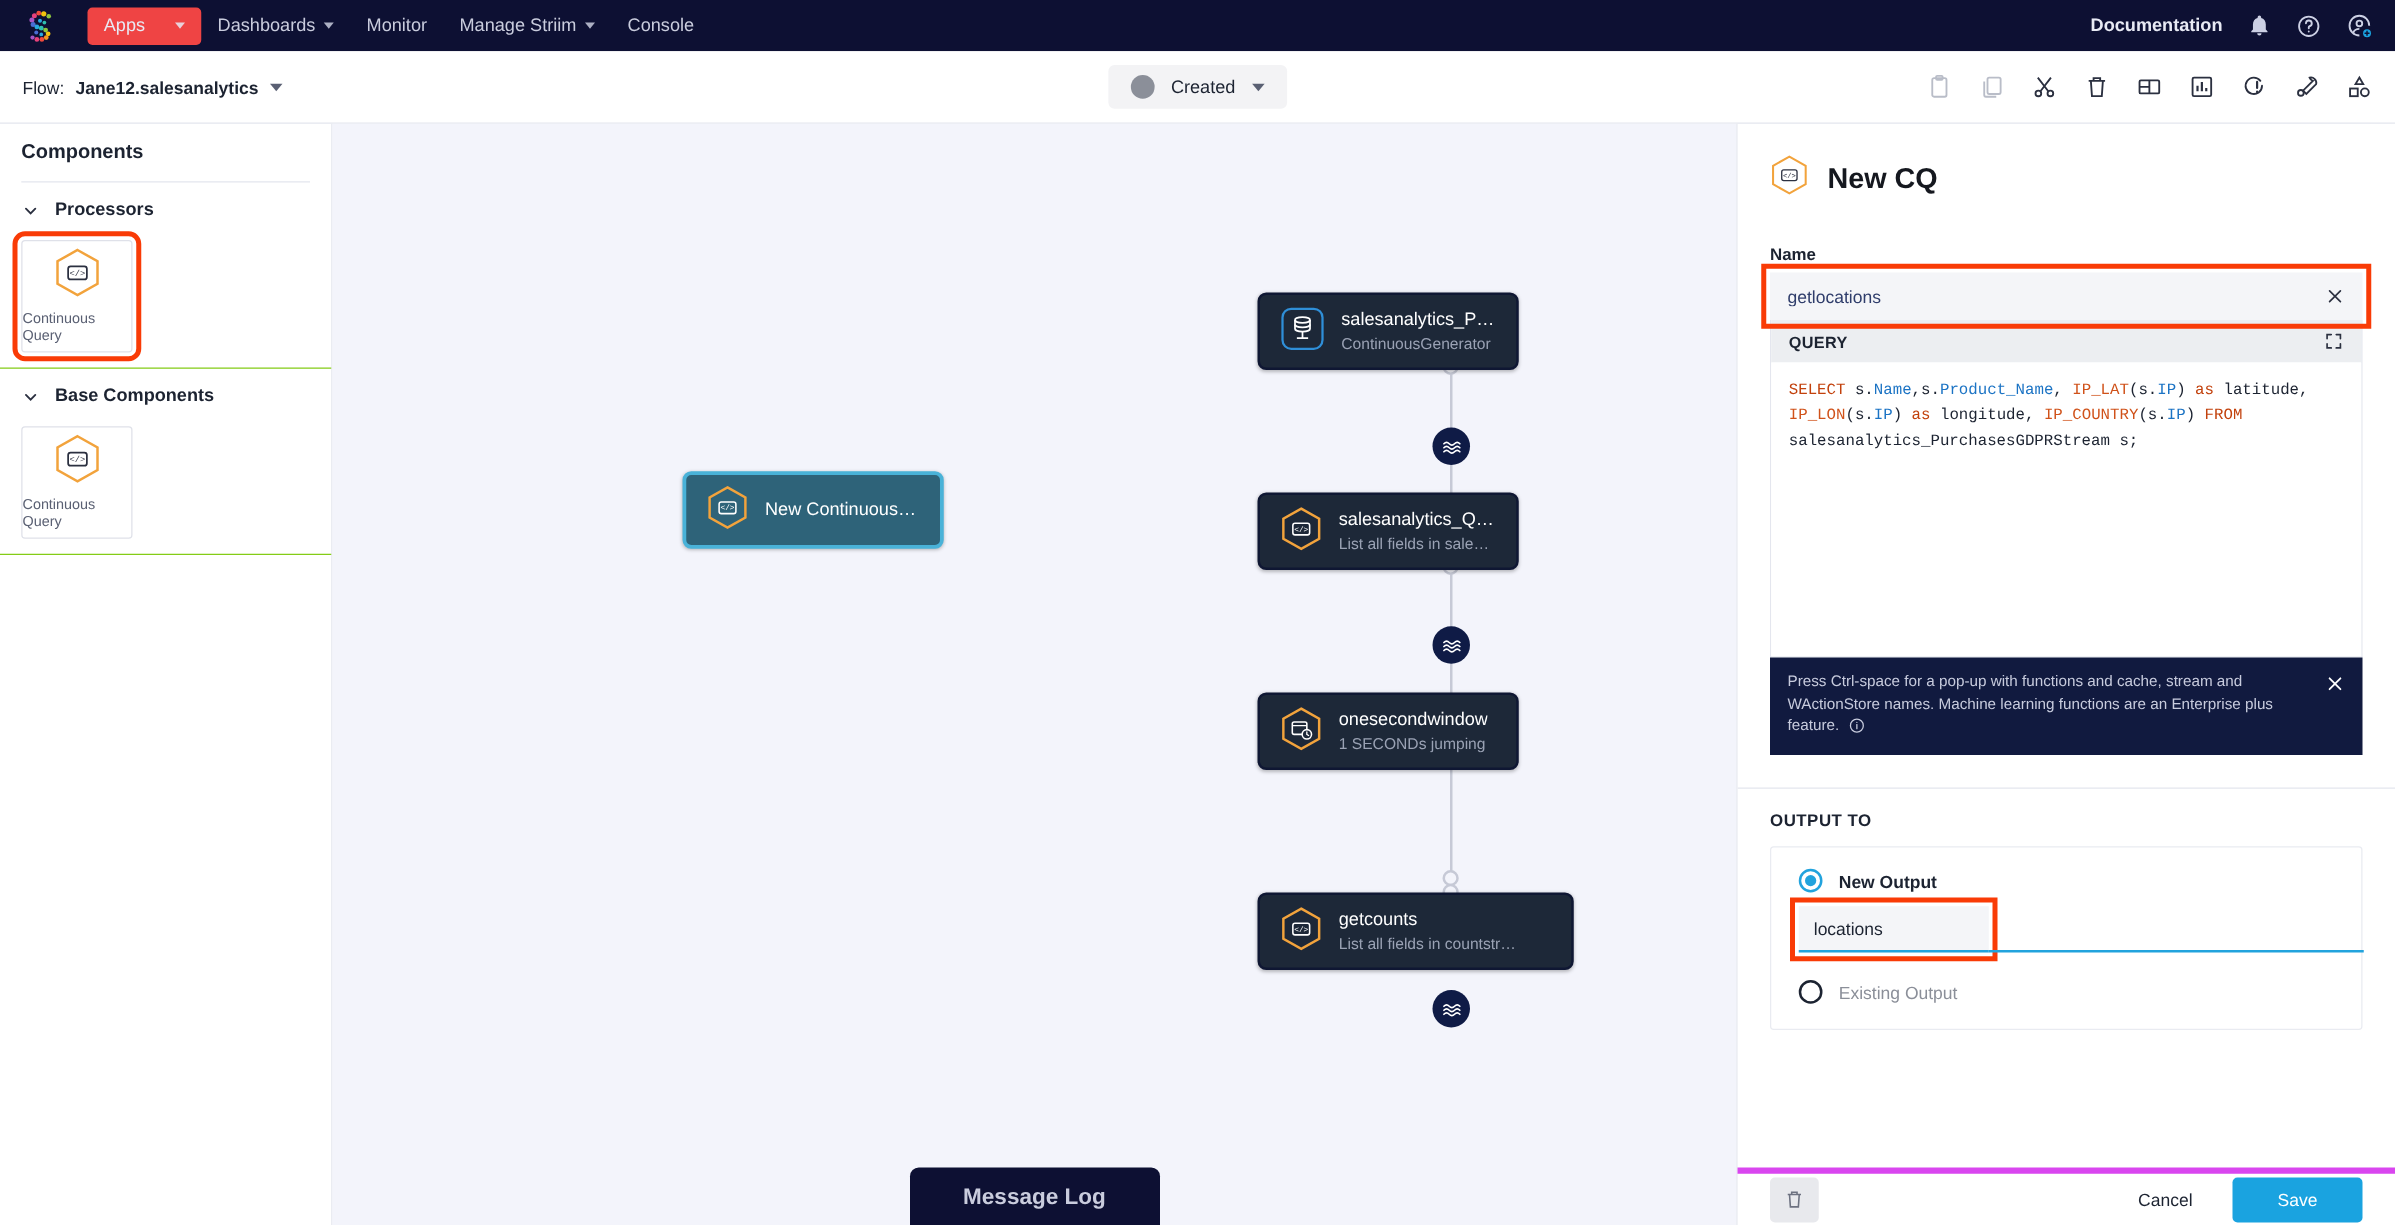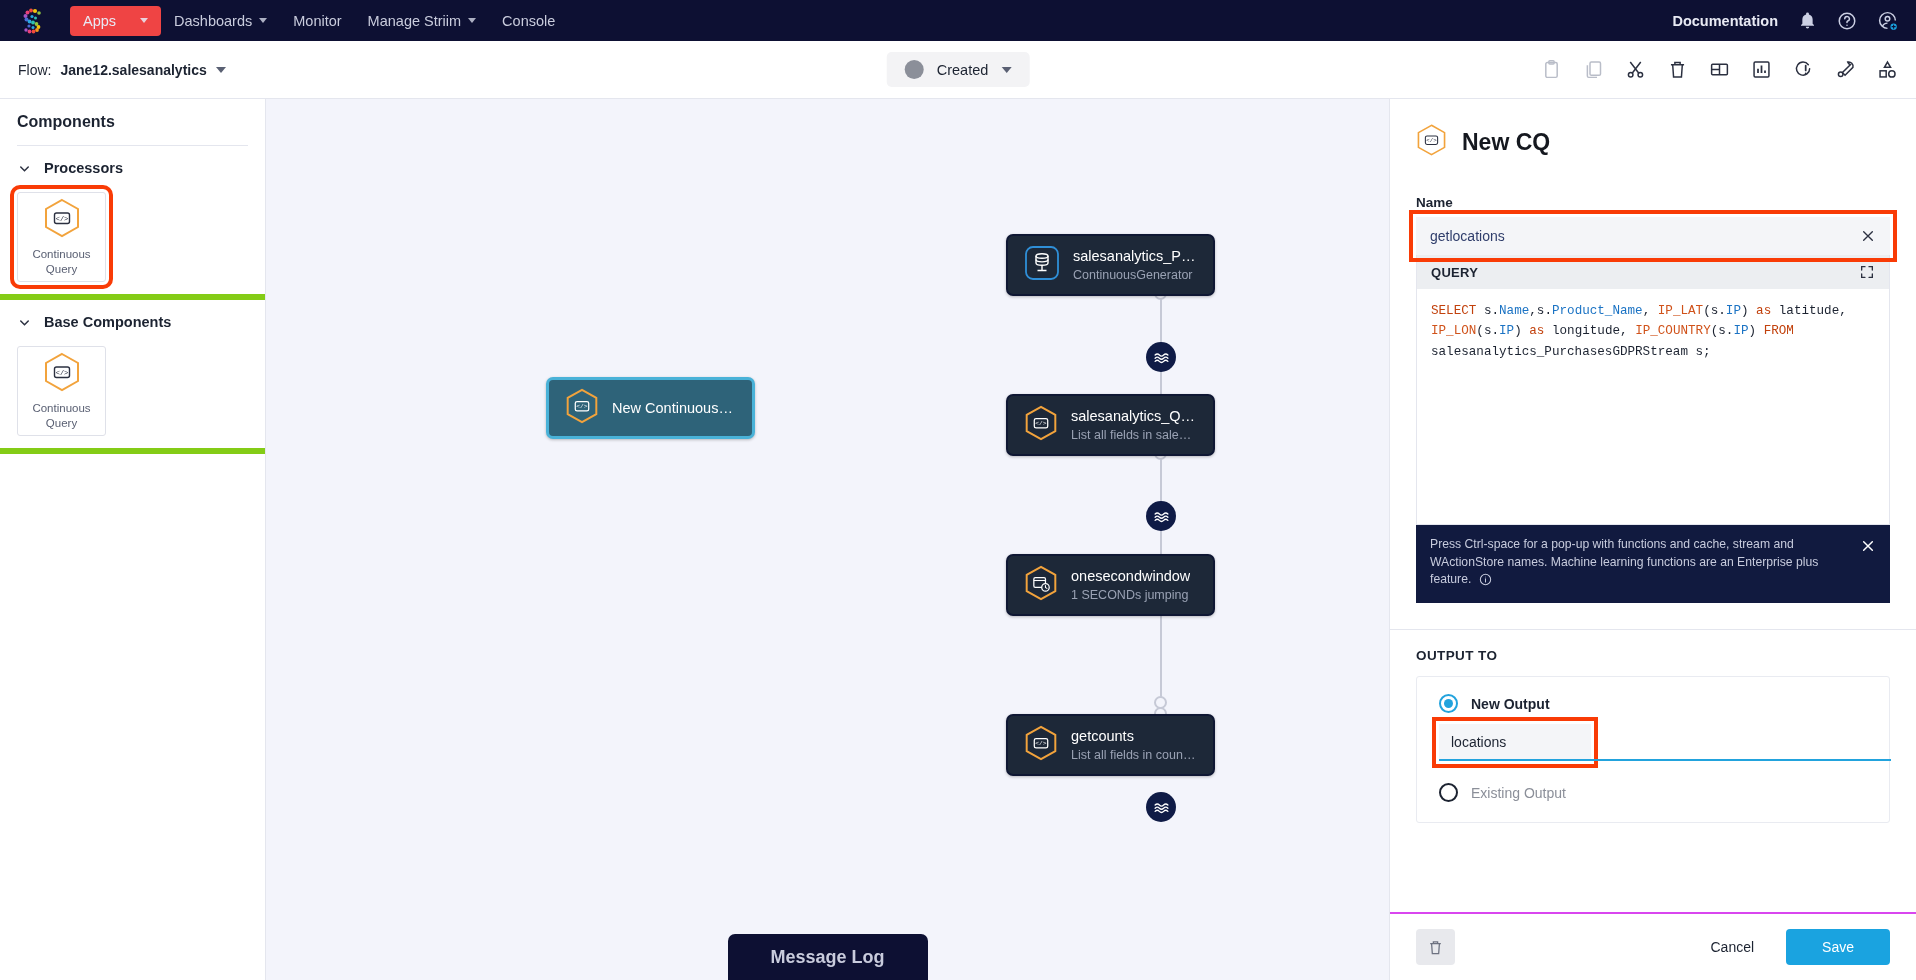--- a/index.html
+++ b/index.html
@@ -62,7 +62,7 @@
     font-family: "Liberation Sans", sans-serif; font-size: 14px; color: #2f3d6b; width: 100%;
   }
   .sb-divider { height: 1px; background: #e4e6ee; margin-top: 14px; }
-  .sb-section { padding: 14px 17px 12px 17px; border-bottom: 6px solid #84cc16; }
+  .sb-section { padding: 14px 17px 12px 17px; border-bottom: 1px solid #84cc16; }
   .sb-sec-head { display: flex; align-items: center; gap: 12px; cursor: pointer; margin-bottom: 6px; }
   .chev { color: #2b3040; display: flex; }
   .sb-sec-title { font-size: 14.5px; font-weight: bold; color: #1c2331; }

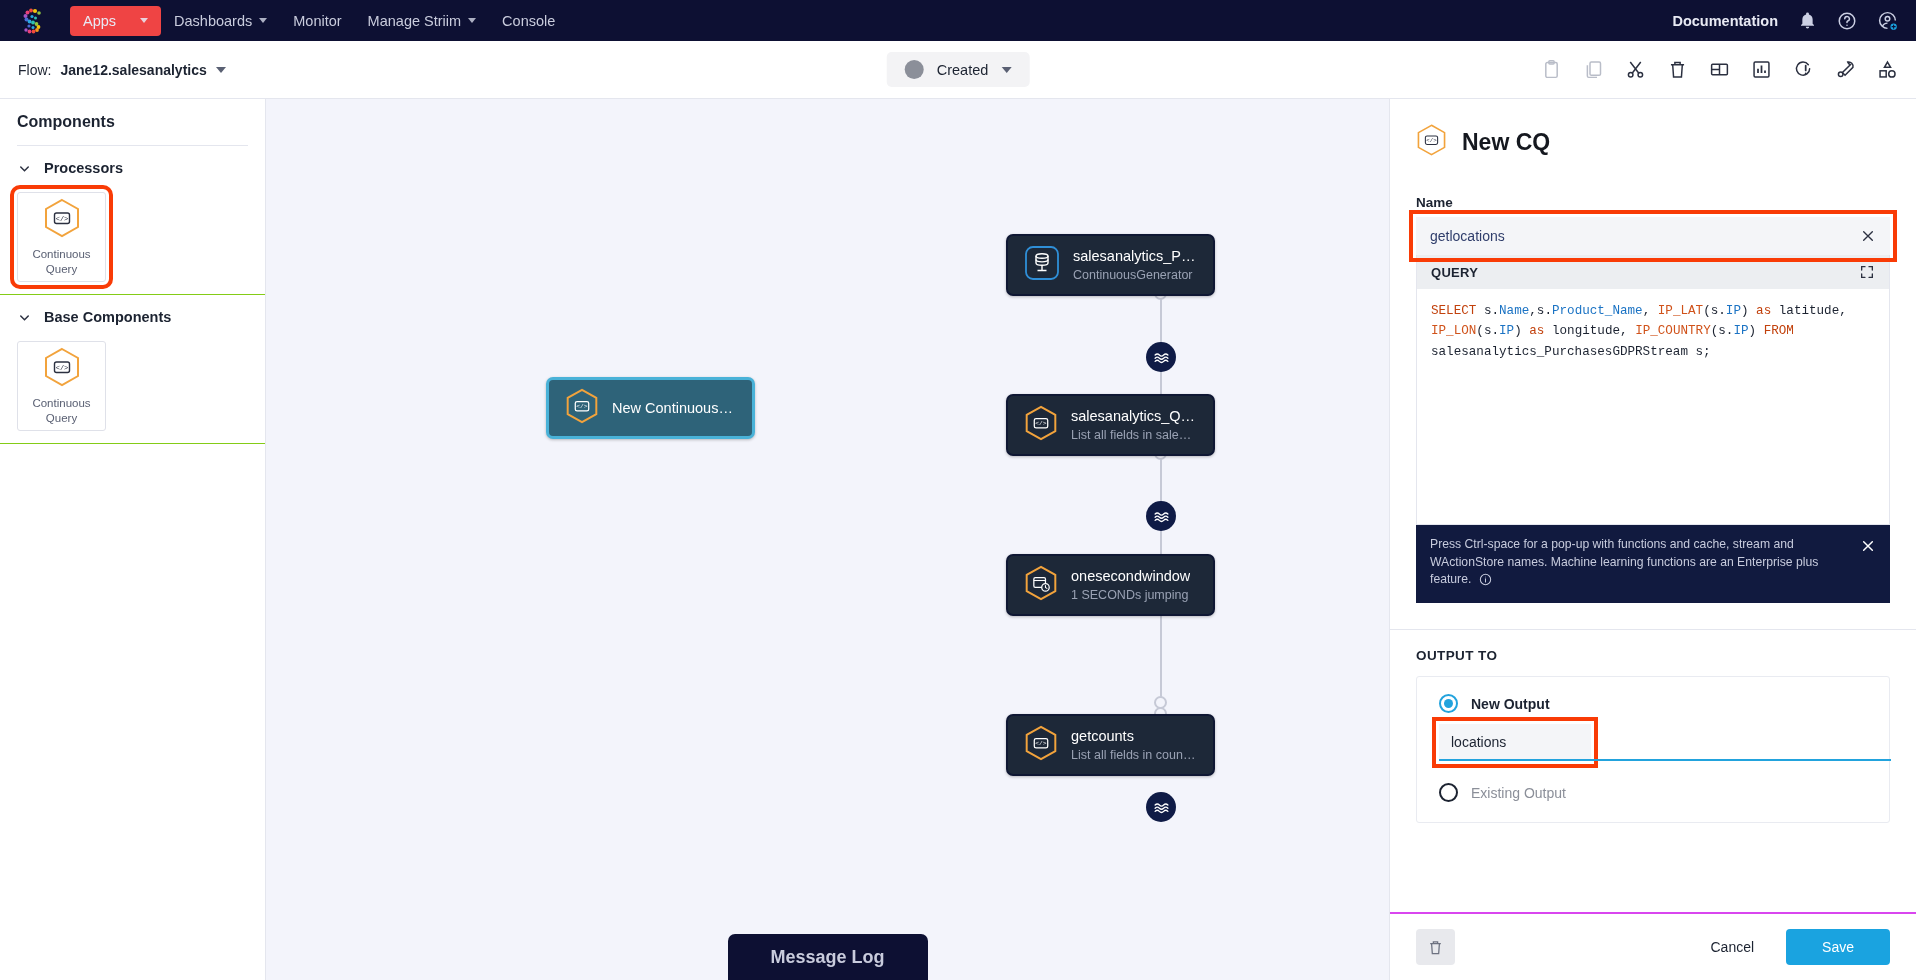--- a/index.html
+++ b/index.html
@@ -72,7 +72,7 @@
     display: flex; flex-direction: column; align-items: center; justify-content: center;
     gap: 5px; cursor: pointer;
   }
-  .comp-card-label { font-size: 11.5px; color: #5a6073; text-align: center; line-height: 1.25; }
+  .comp-card-label { font-size: 11.5px; color: #5a6073; text-align: left; line-height: 1.25; }
   .hl-box { outline: 4px solid #f93b06; outline-offset: 3px; }
 
   

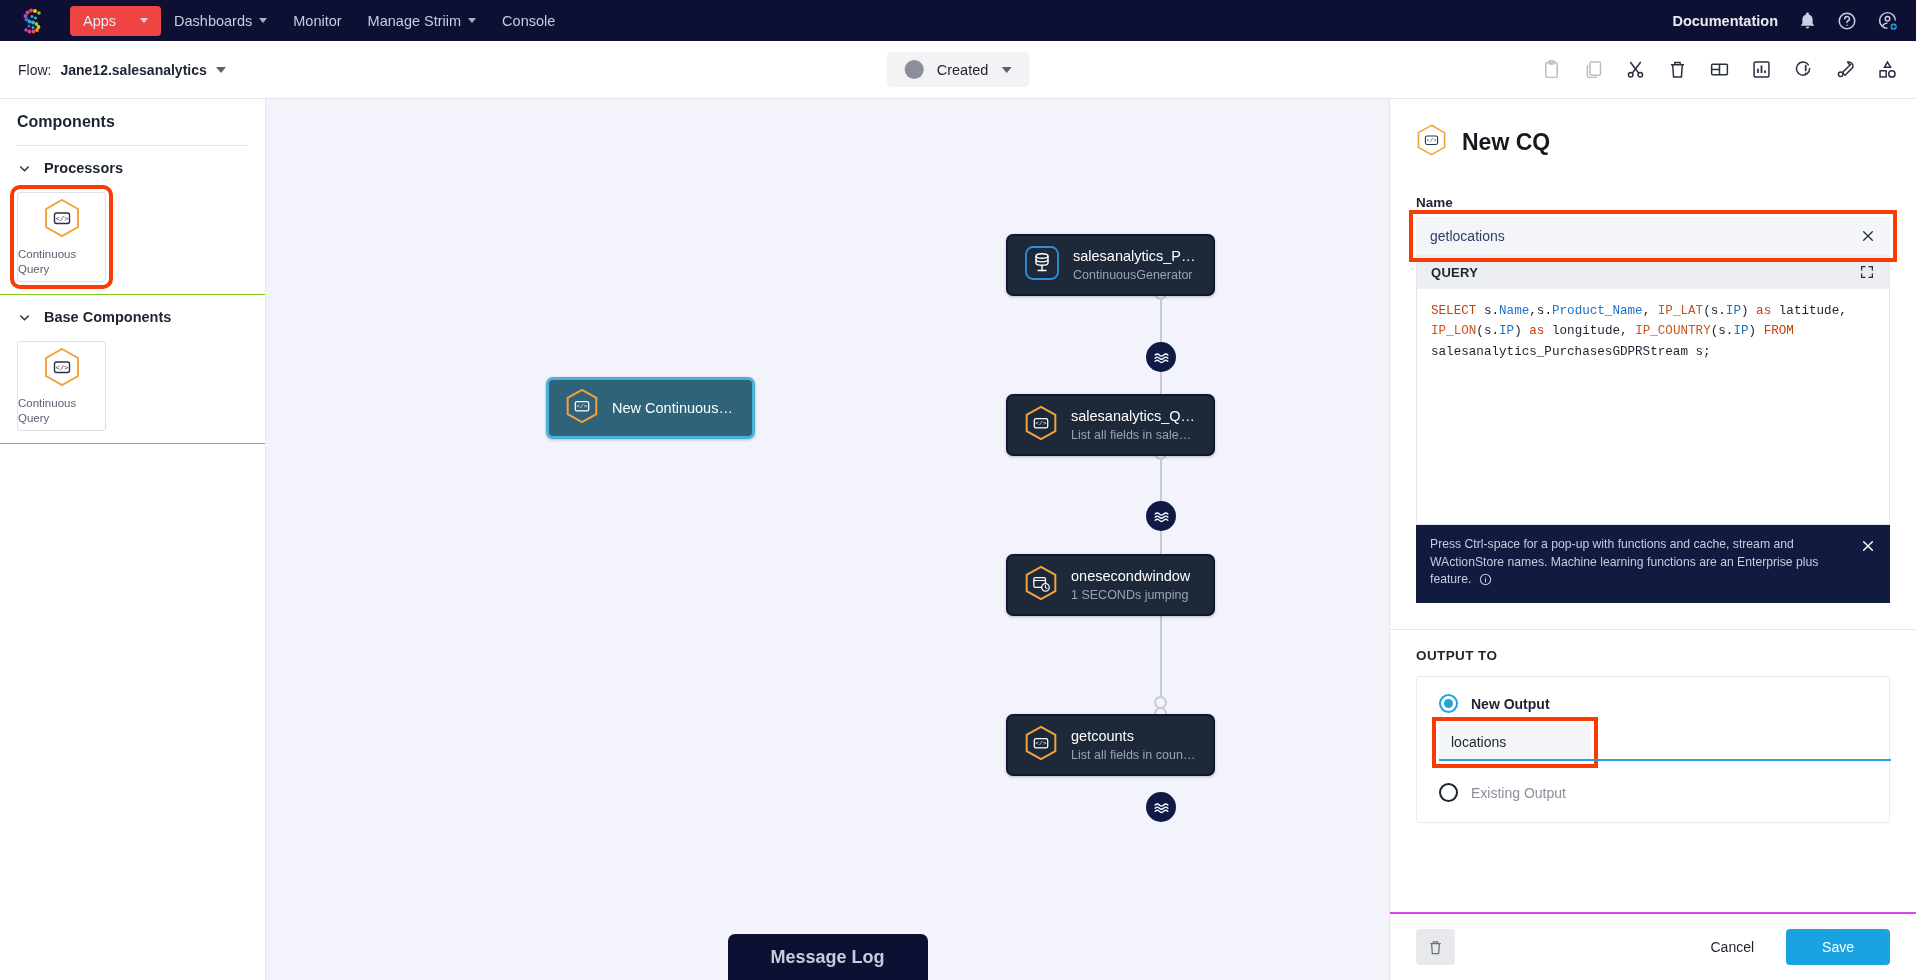--- a/index.html
+++ b/index.html
@@ -472,7 +472,7 @@
       </div>
     </div>
 
-    <div class="node" style="left:740px; top:615px; width:209px; height:62px;">
+    <div class="node" style="left:740px; top:615px; width:253px; height:62px;">
       <span>
         <svg width="34" height="38" viewBox="0 0 38 40">
           <path d="M19 2 35 11v18L19 38 3 29V11z" fill="none" stroke="#f2a33c" stroke-width="2.2"></path>

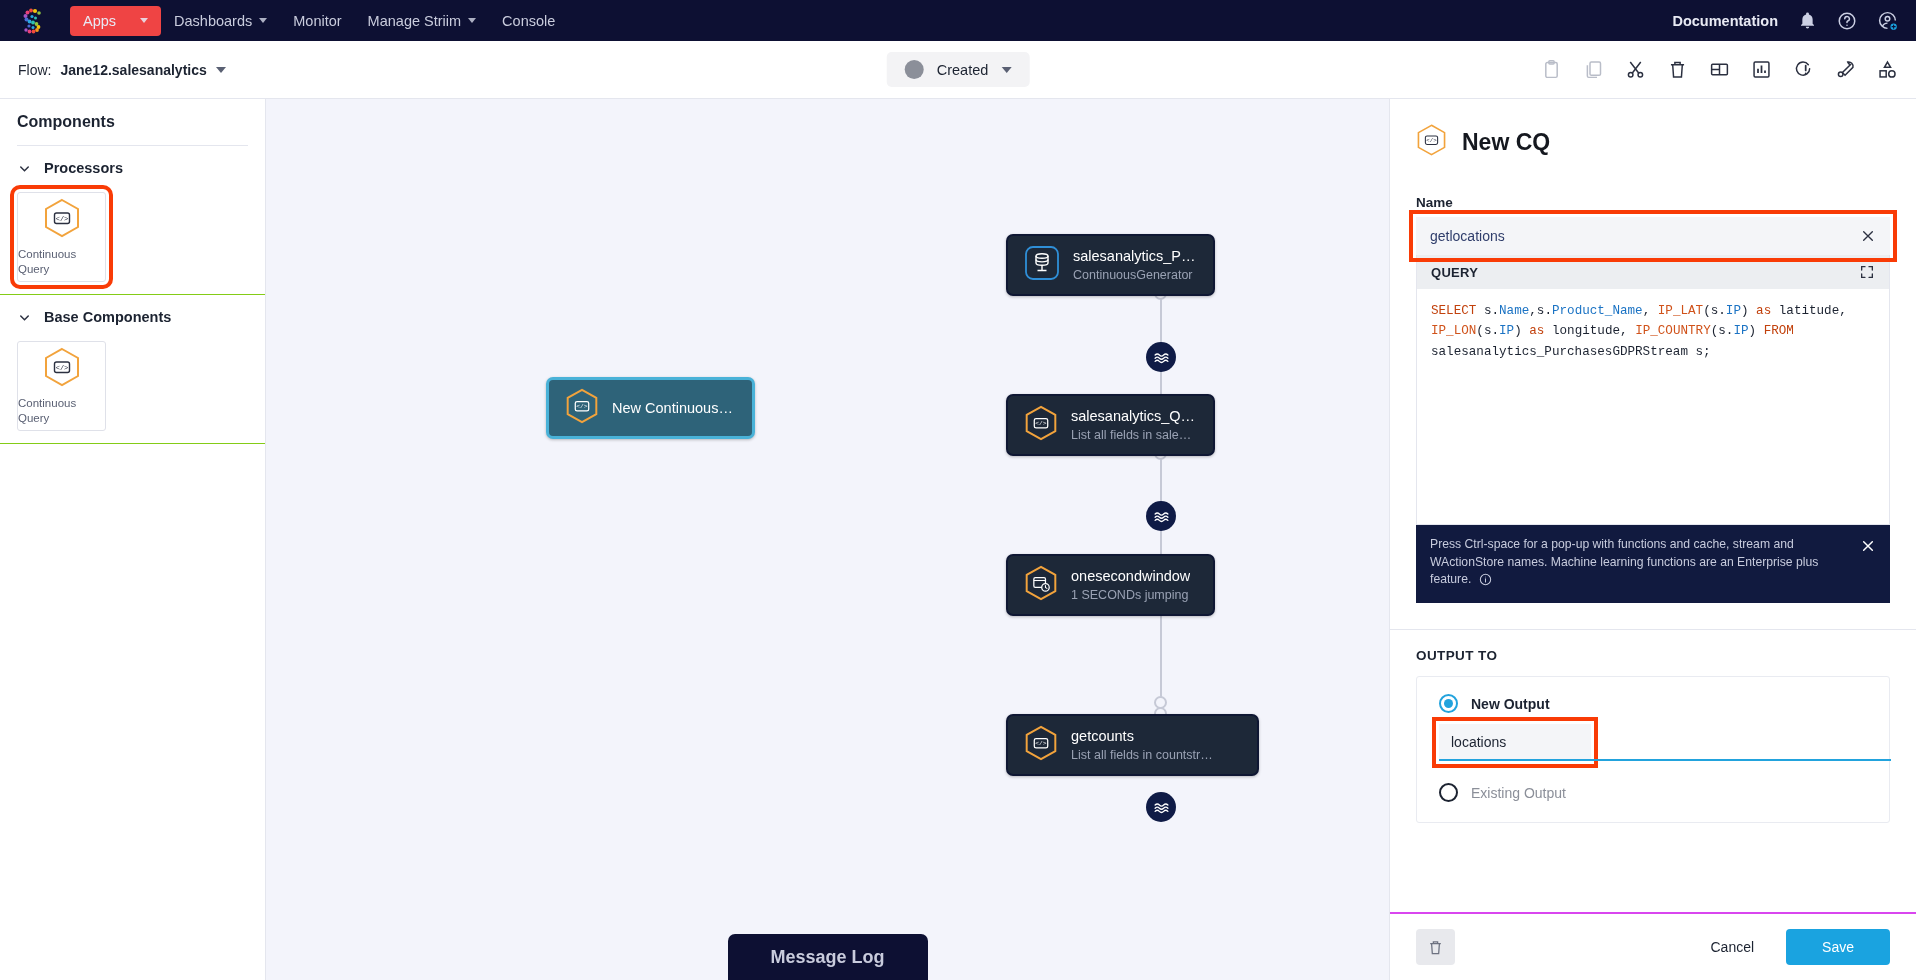--- a/index.html
+++ b/index.html
@@ -162,7 +162,7 @@
   .existing-row { margin-top: 22px; }
 
   .rp-footer {
-    height: 68px; border-top: 2px solid #d946ef; display: flex; align-items: center;
+    height: 46px; border-top: 5px solid #d946ef; display: flex; align-items: center;
     padding: 0 26px; gap: 12px;
   }
   .trash-btn {

